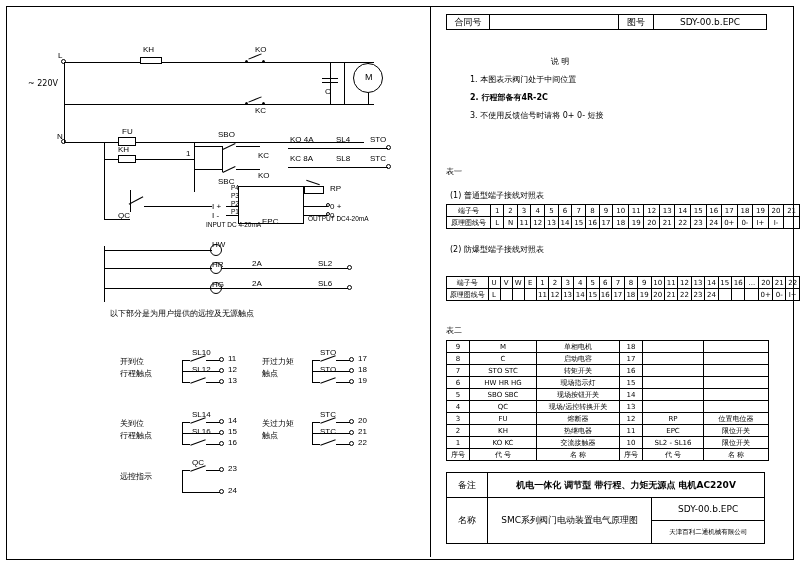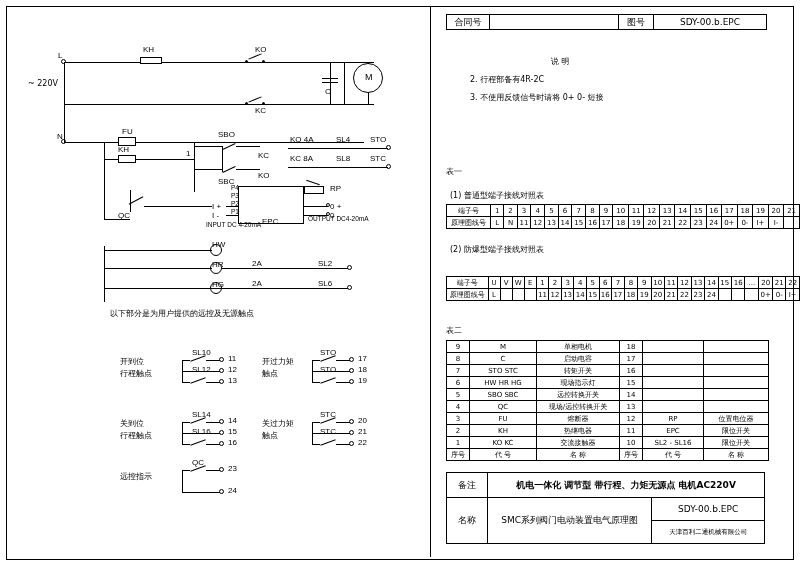--- a/index.html
+++ b/index.html
@@ -260,6 +260,7 @@
 
   <div class="abs" style="left:470px;top:56px;width:300px;">
     <div class="note" style="text-align:center;width:180px;">说  明</div>
+    <div class="note" style="margin-top:7px;">1. 本图表示阀门处于中间位置</div>
     <div class="note" style="margin-top:7px;">2. 行程部备有4R-2C</div>
     <div class="note" style="margin-top:7px;">3. 不使用反馈信号时请将 0+ 0- 短接</div>
   </div>

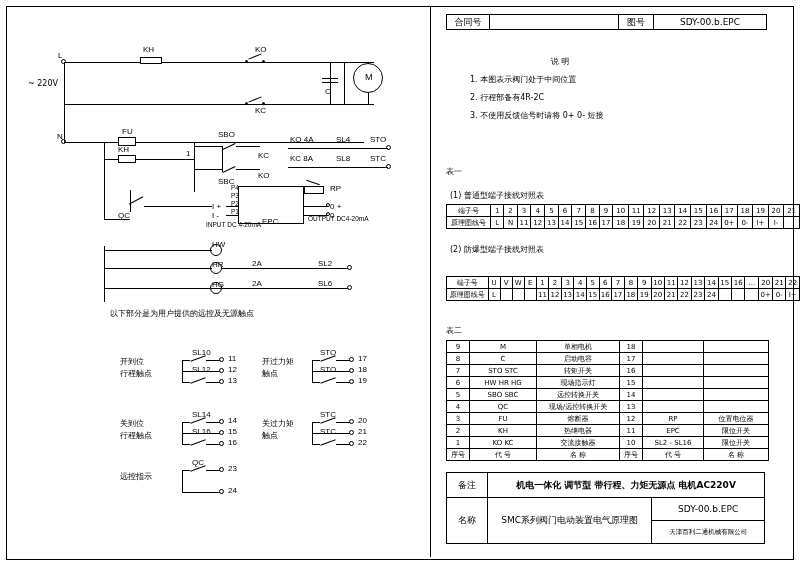--- a/index.html
+++ b/index.html
@@ -261,7 +261,7 @@
   <div class="abs" style="left:470px;top:56px;width:300px;">
     <div class="note" style="text-align:center;width:180px;">说  明</div>
     <div class="note" style="margin-top:7px;">1. 本图表示阀门处于中间位置</div>
-    <div class="note" style="margin-top:7px;">2. 行程部备有4R-2C</div>
+    <div class="note" style="margin-top:7px;font-weight:bold;">2. 行程部备有4R-2C</div>
     <div class="note" style="margin-top:7px;">3. 不使用反馈信号时请将 0+ 0- 短接</div>
   </div>
 

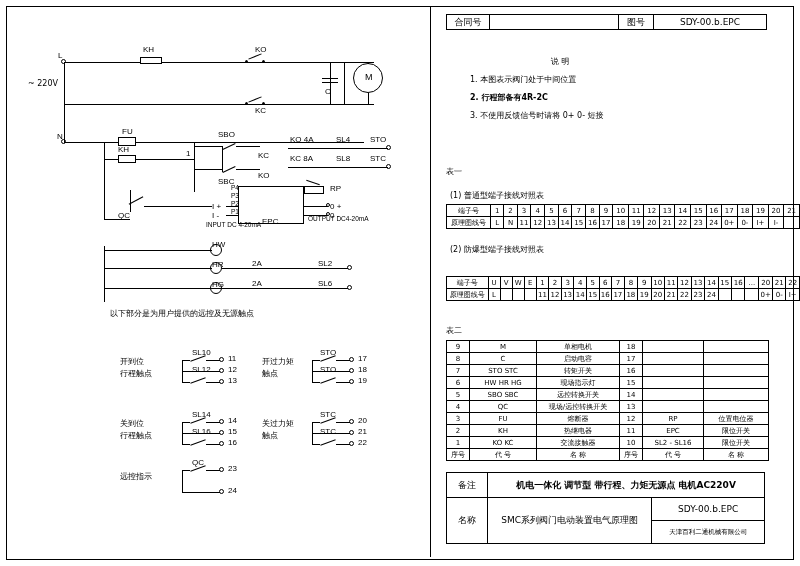--- a/index.html
+++ b/index.html
@@ -423,7 +423,7 @@
           <tr>
             <td style="width: 22px;">5</td>
             <td style="width: 66px;">SBO  SBC</td>
-            <td style="width: 82px;">远控转换开关</td>
+            <td style="width: 82px;">现场按钮开关</td>
             <td style="width: 22px;">14</td>
             <td style="width: 60px;"></td>
             <td style="width: 64px;"></td>

